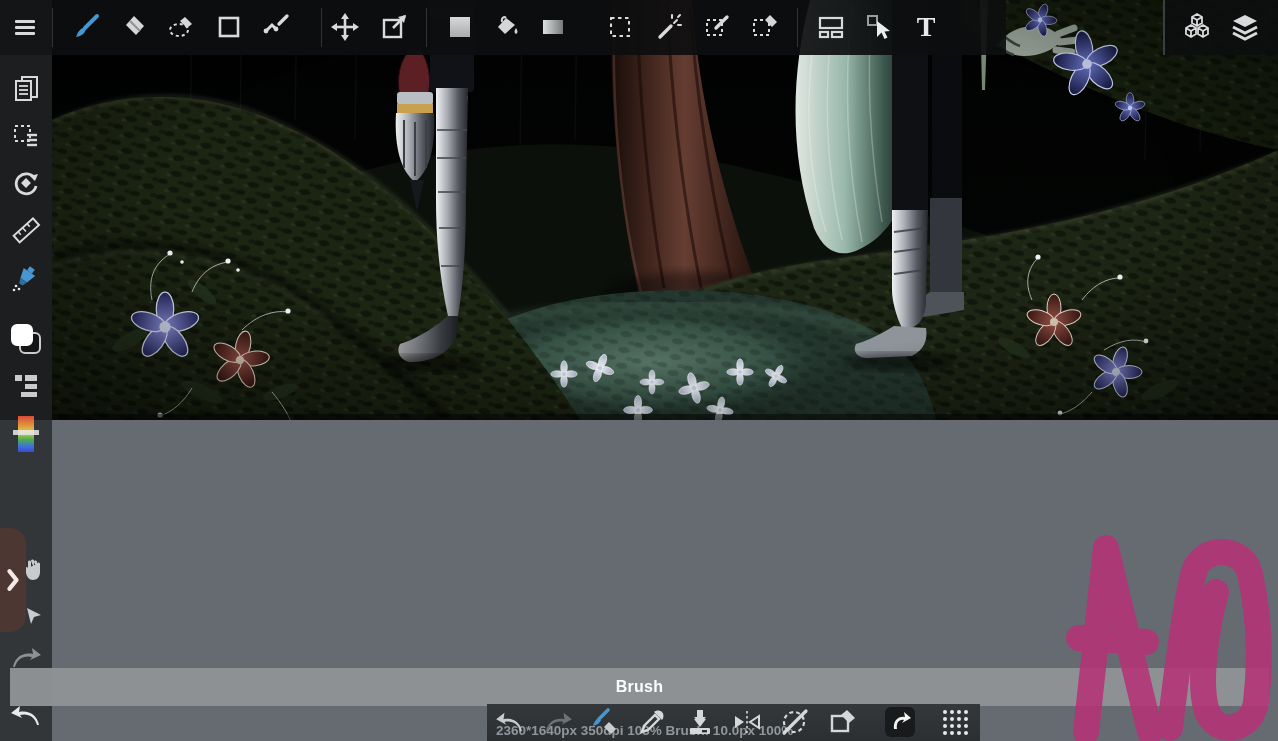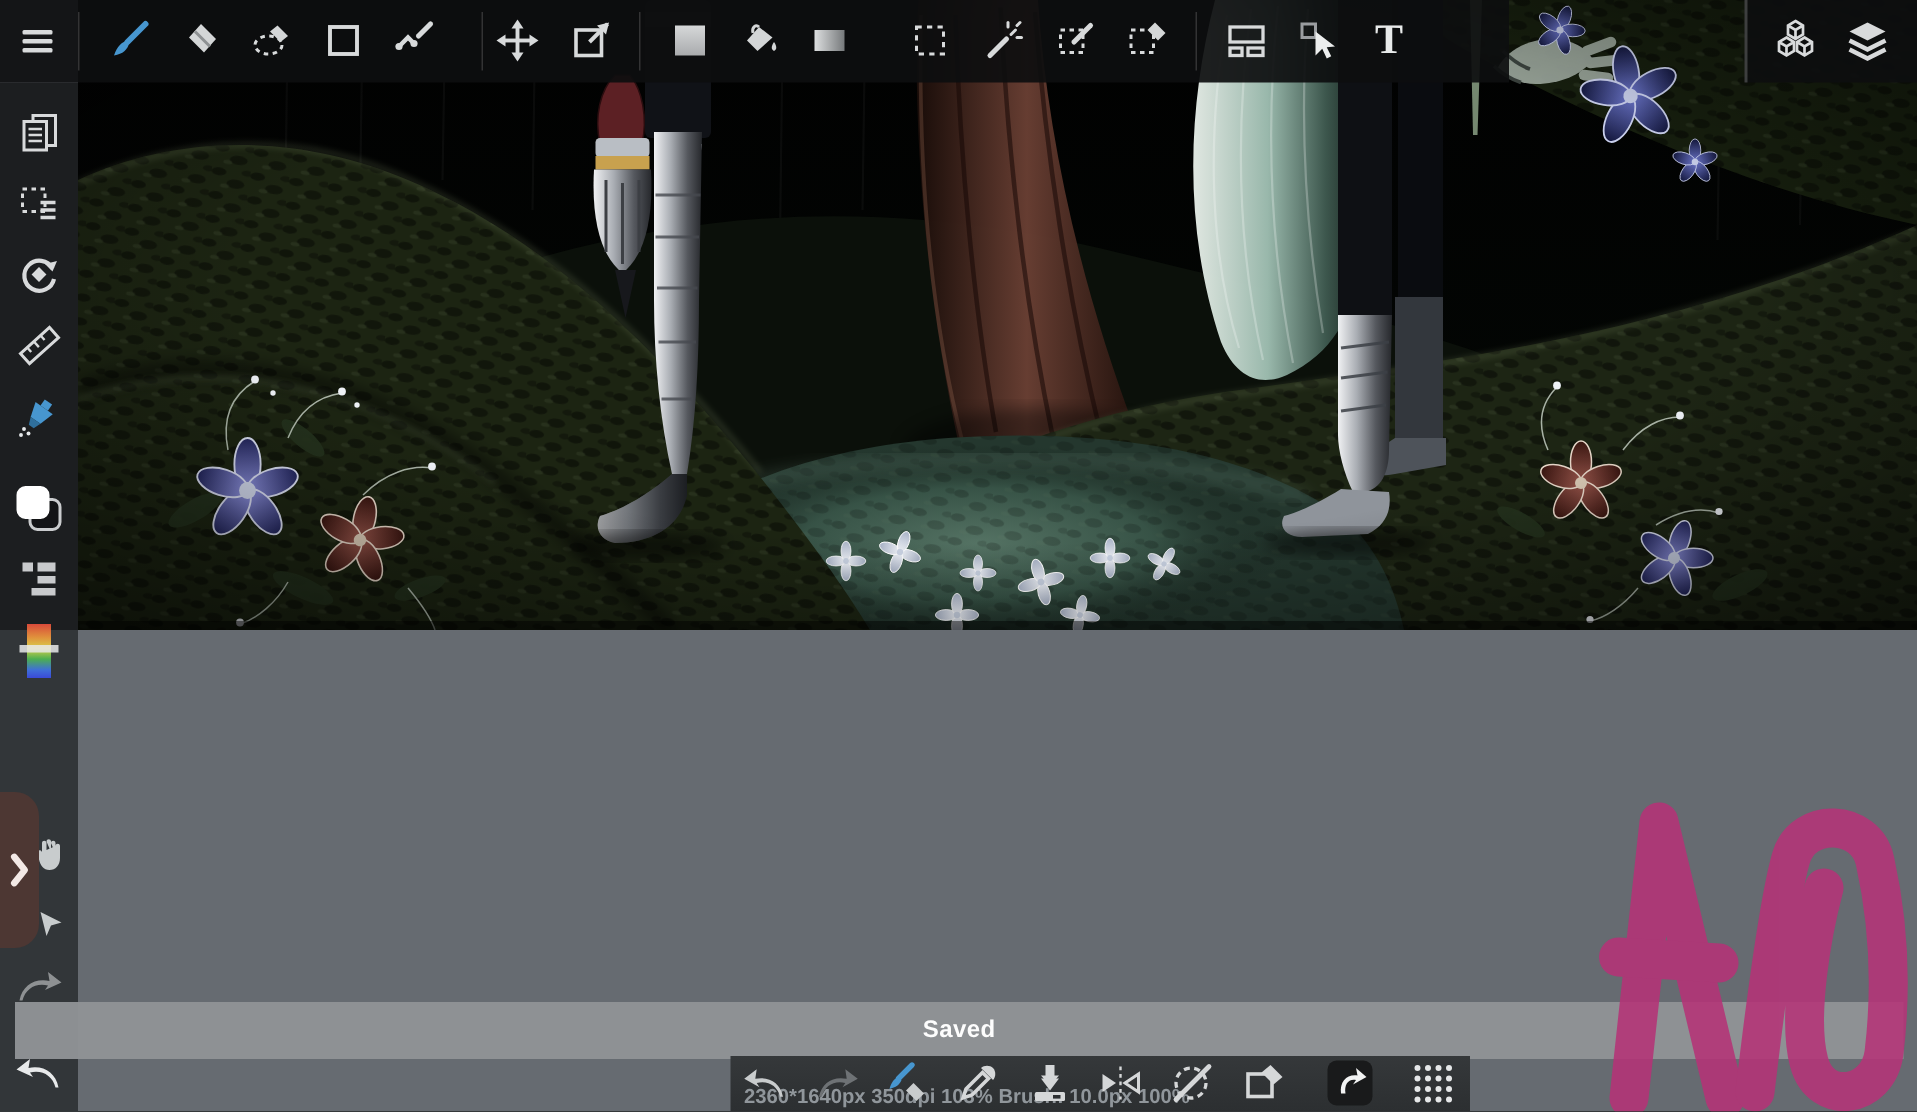--- a/index.html
+++ b/index.html
@@ -674,7 +674,7 @@
   </button>
 
 <div class="abs" id="toast">
-    <span>Saved</span>
+    <span>Brush</span>
   </div>
 
 <div class="abs" id="bottombar">

